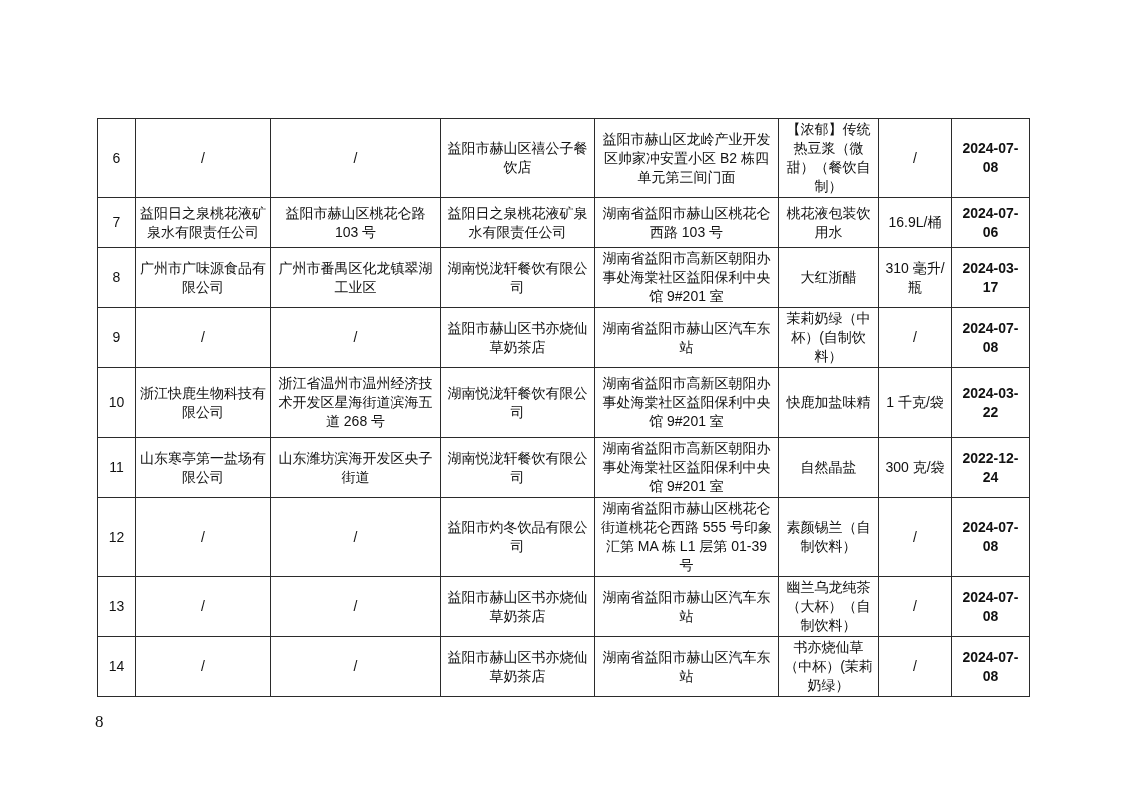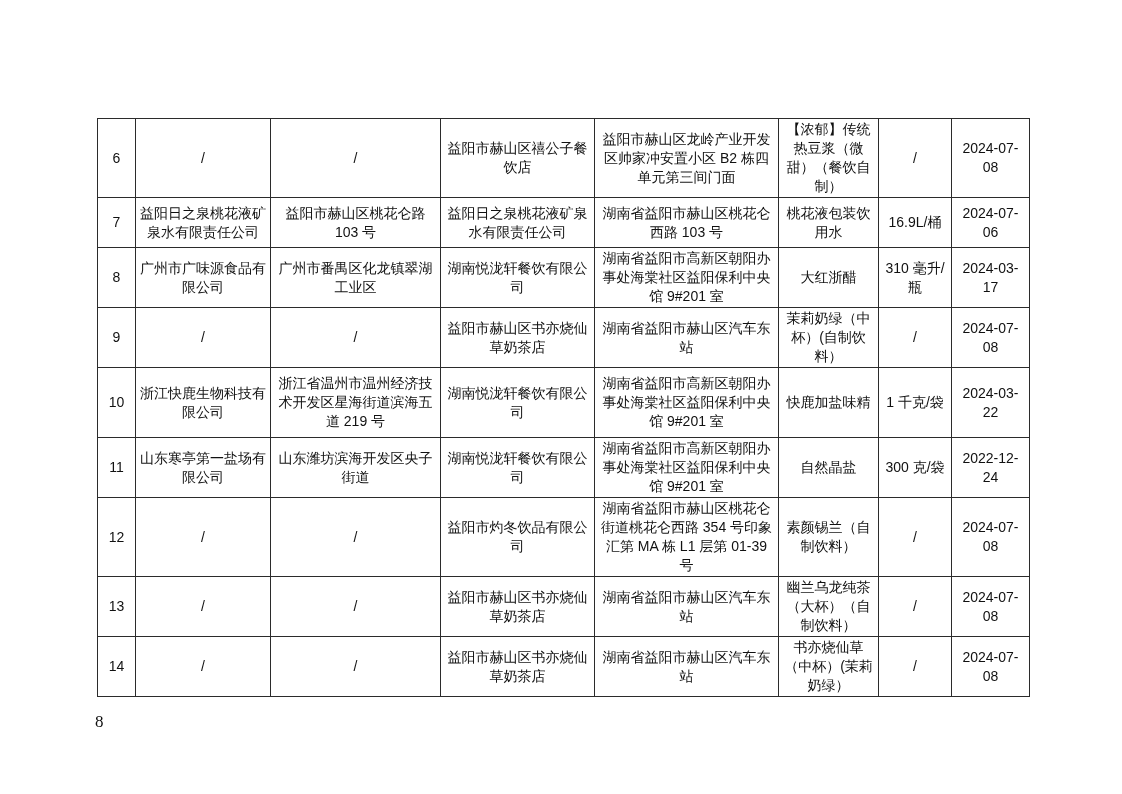--- a/index.html
+++ b/index.html
@@ -45,7 +45,7 @@
   td.c4{padding:1px 5px;}
   td.c5{padding:1px 2px;}
   td.c6{padding:1px 2px;}
-  td.c7{padding:1px 2px;}
+  td.c7{padding:1px 2px;font-weight:bold;}
   tr.r0{height:70px;}
   tr.r1{height:50px;}
   tr.r2{height:59px;}

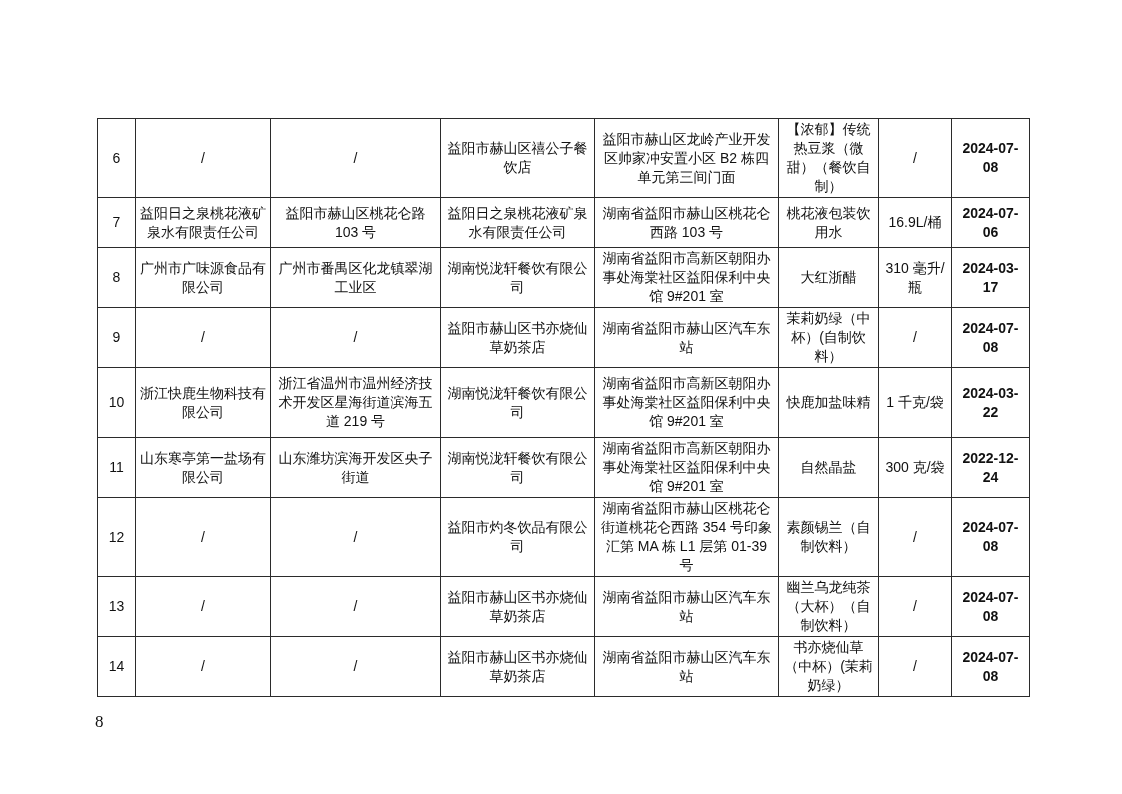--- a/index.html
+++ b/index.html
@@ -122,7 +122,7 @@
         <tr class="r4">
           <td class="c0">10</td>
           <td class="c1">浙江快鹿生物科技有限公司</td>
-          <td class="c2">浙江省温州市温州经济技术开发区星海街道滨海五道 219 号</td>
+          <td class="c2">浙江省温州市温州经济技术开发区星海街道滨海五道 268 号</td>
           <td class="c3">湖南悦泷轩餐饮有限公司</td>
           <td class="c4">湖南省益阳市高新区朝阳办事处海棠社区益阳保利中央馆 9#201 室</td>
           <td class="c5">快鹿加盐味精</td>

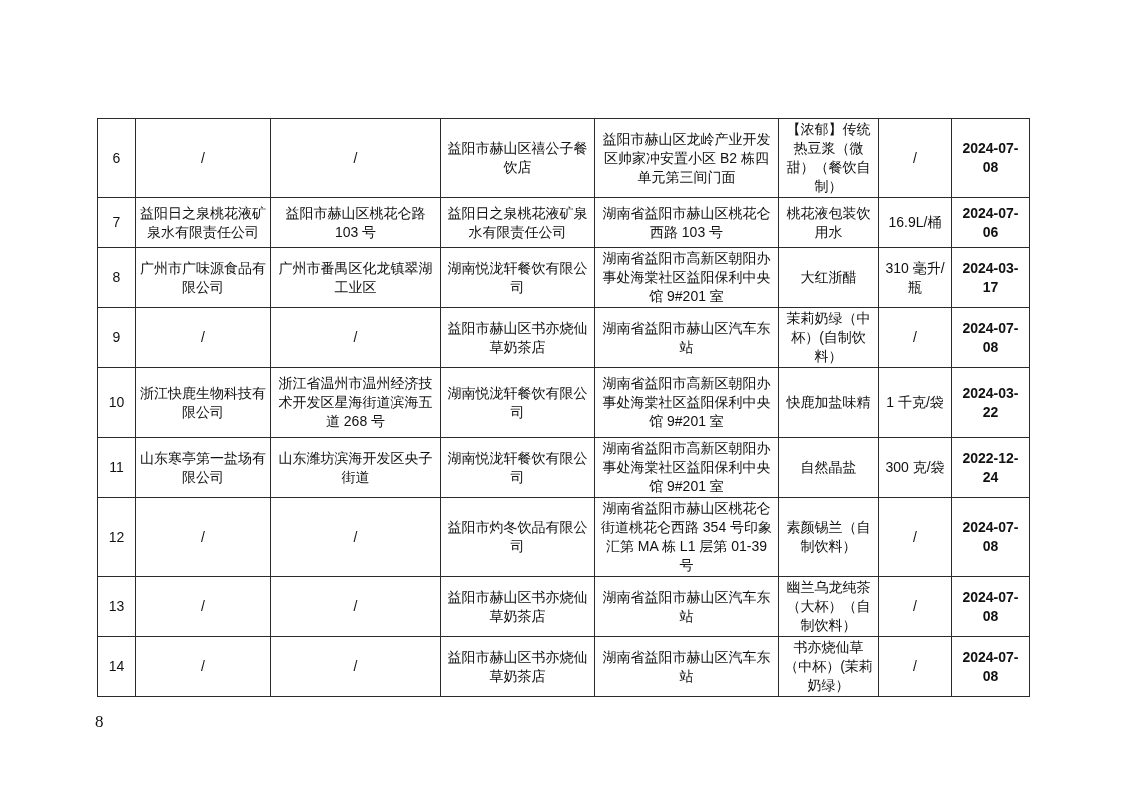--- a/index.html
+++ b/index.html
@@ -144,7 +144,7 @@
           <td class="c1">/</td>
           <td class="c2">/</td>
           <td class="c3">益阳市灼冬饮品有限公司</td>
-          <td class="c4">湖南省益阳市赫山区桃花仑街道桃花仑西路 354 号印象汇第 MA 栋 L1 层第 01-39 号</td>
+          <td class="c4">湖南省益阳市赫山区桃花仑街道桃花仑西路 555 号印象汇第 MA 栋 L1 层第 01-39 号</td>
           <td class="c5">素颜锡兰（自制饮料）</td>
           <td class="c6">/</td>
           <td class="c7">2024-07-08</td>

